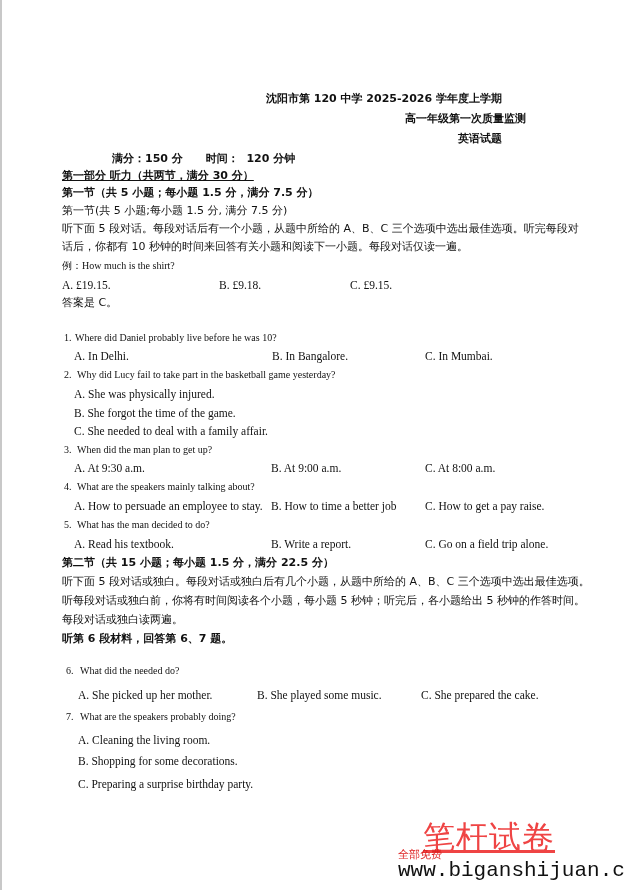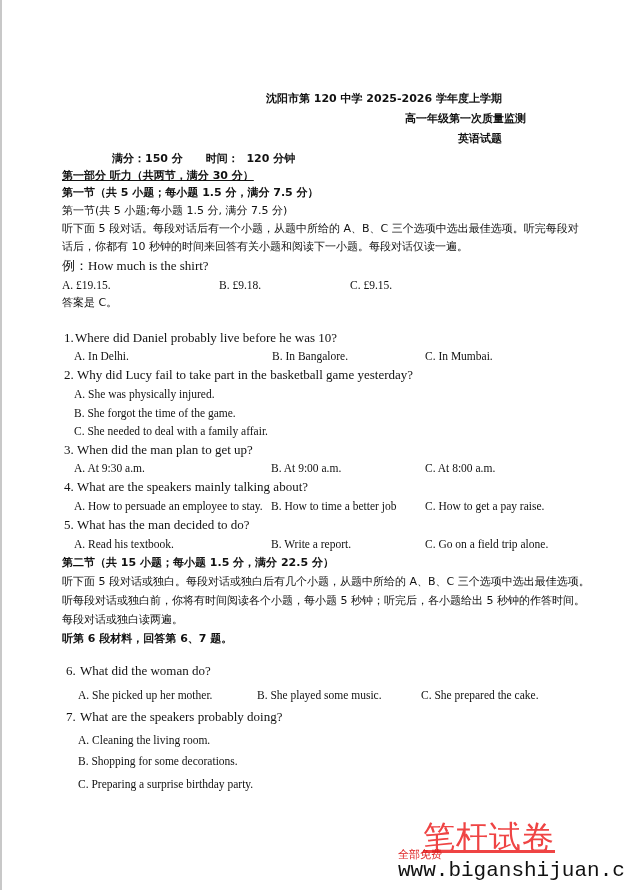--- a/index.html
+++ b/index.html
@@ -8,7 +8,7 @@
     font-family: "Liberation Serif", "DejaVu Serif", serif; color: #111;
   }
   .left-edge { position: absolute; left: 0; top: 0; width: 2px; height: 890px; background: #c8c8c8; }
-  .line { position: absolute; white-space: nowrap; font-size: 13px; line-height: 14px; }
+  .line { position: absolute; white-space: nowrap; font-size: 10px; line-height: 14px; }
   .bold { font-weight: bold; }
   .cn { font-family: "DejaVu Sans", "Liberation Sans", sans-serif; font-size: 11px; }
   .center { left: 0; width: 502px; text-align: right; }

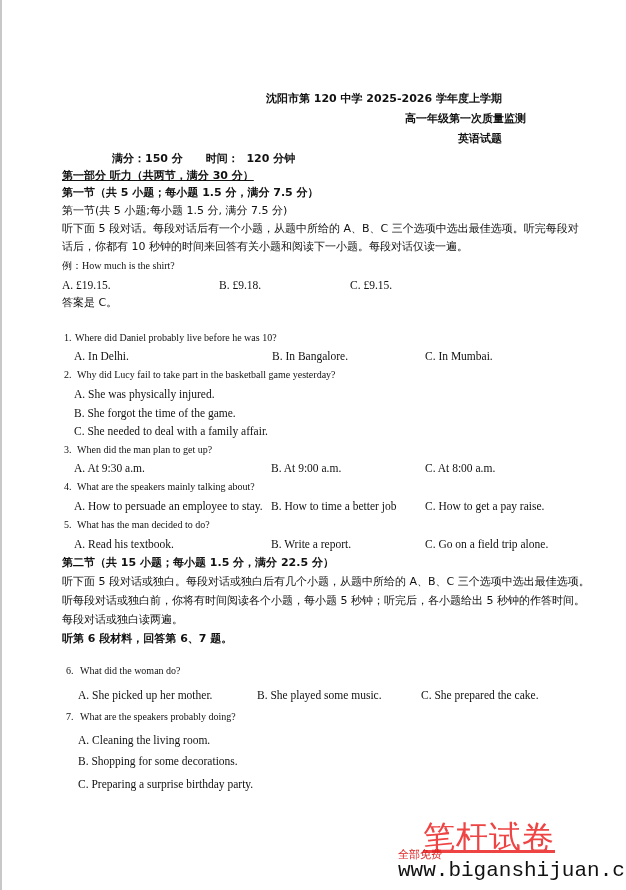--- a/index.html
+++ b/index.html
@@ -76,7 +76,7 @@
 <div class="line bold cn" style="top:632px; left:62px;">听第 6 段材料，回答第 6、7 题。</div>
 
 <div class="line" style="top:664px; left:66px;">6.</div>
-<div class="line" style="top:664px; left:80px;">What did the woman do?</div>
+<div class="line" style="top:664px; left:80px;">What did the needed do?</div>
 <div class="opt" style="top:688px; left:78px;">A. She picked up her mother.</div>
 <div class="opt" style="top:688px; left:257px;">B. She played some music.</div>
 <div class="opt" style="top:688px; left:421px;">C. She prepared the cake.</div>

